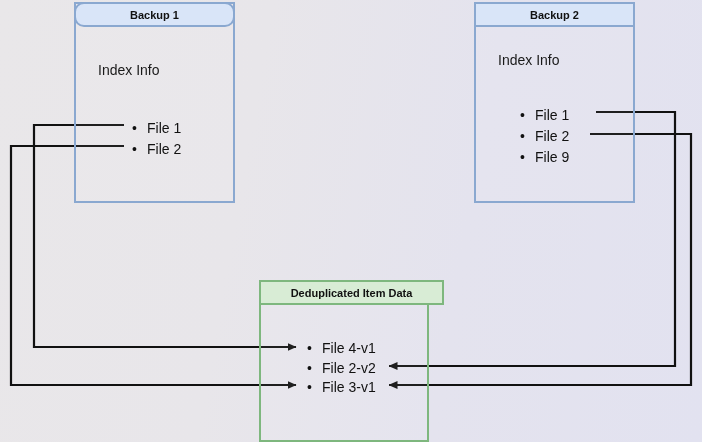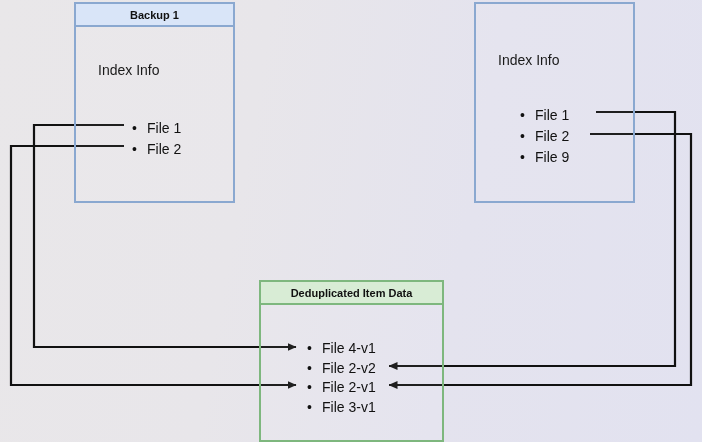--- a/index.html
+++ b/index.html
@@ -117,7 +117,7 @@
   </svg>
 
   <div class="box box-blue" style="left:74px; top:2px; width:161px; height:201px;">
-    <div class="box-header hdr-blue" style="width:161px;">Backup 1</div>
+    <div class="box-header hdr-blue" style="width:161px;border-radius:10px;">Backup 1</div>
     <div class="box-subtitle" style="left:22px; top:58px;">Index Info</div>
     <ul class="item-list" style="left:56px; top:114px;">
       <li>File 1</li>

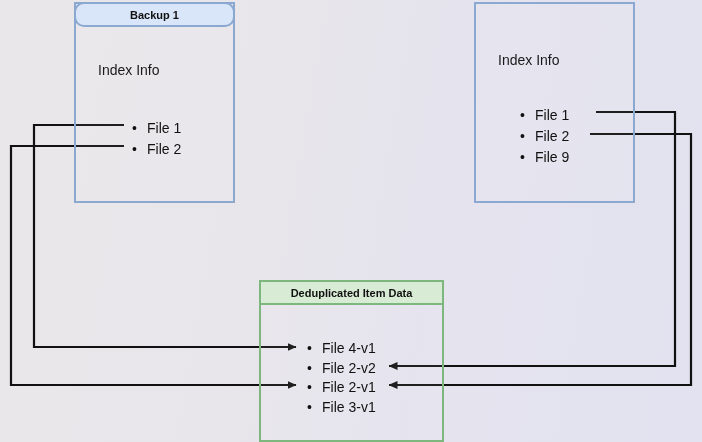--- a/index.html
+++ b/index.html
@@ -126,6 +126,7 @@
   </div>
 
   <div class="box box-blue" style="left:474px; top:2px; width:161px; height:201px;">
+    <div class="box-header hdr-blue" style="width:161px;">Backup 2</div>
     <div class="box-subtitle" style="left:22px; top:48px;">Index Info</div>
     <ul class="item-list" style="left:44px; top:101px;">
       <li>File 1</li>

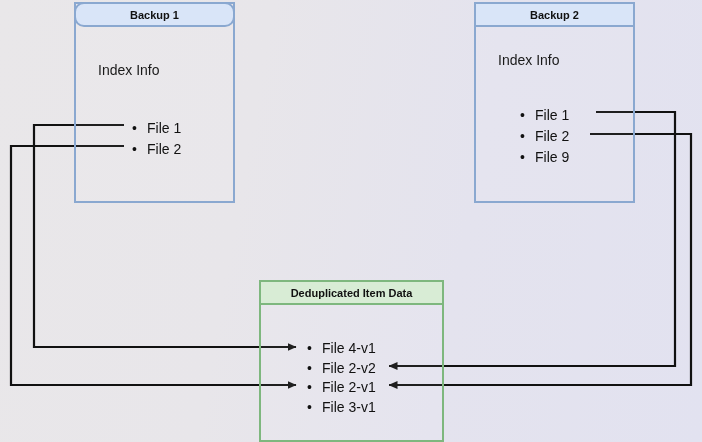--- a/index.html
+++ b/index.html
@@ -135,7 +135,7 @@
     </ul>
   </div>
 
-  <div class="box box-green" style="left:259px; top:280px; width:185px; height:162px;">
+  <div class="box box-green" style="left:259px; top:280px; width:170px; height:162px;">
     <div class="box-header hdr-green" style="width:185px;">Deduplicated Item Data</div>
     <ul class="item-list dedup" style="left:46px; top:57px;">
       <li>File 4-v1</li>

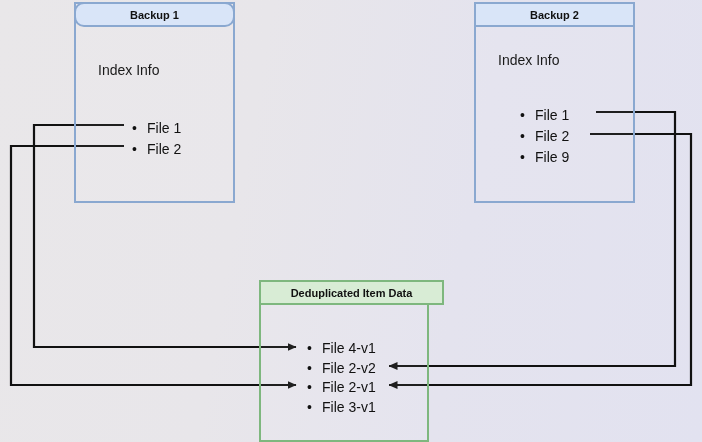--- a/index.html
+++ b/index.html
@@ -140,7 +140,6 @@
     <ul class="item-list dedup" style="left:46px; top:57px;">
       <li>File 4-v1</li>
       <li>File 2-v2</li>
-      <li>File 2-v1</li>
       <li>File 3-v1</li>
     </ul>
   </div>

